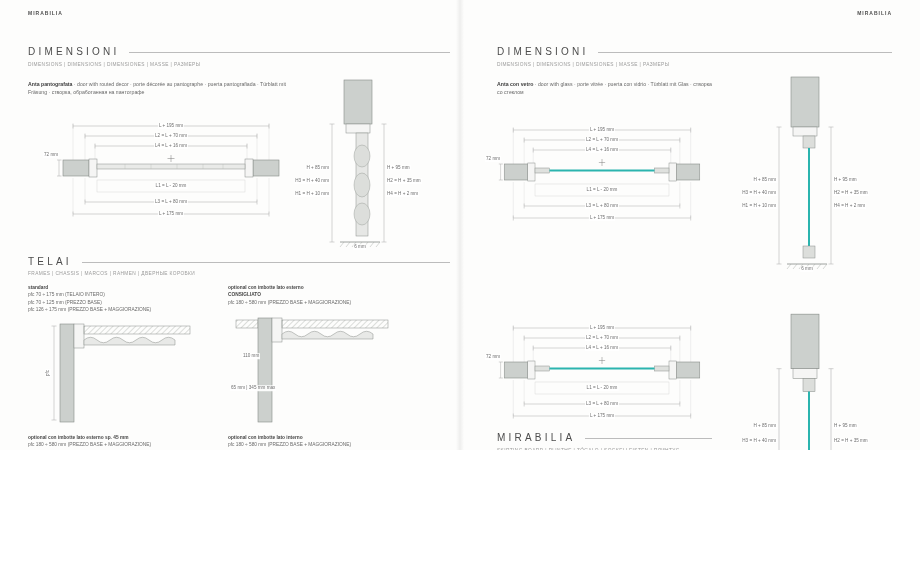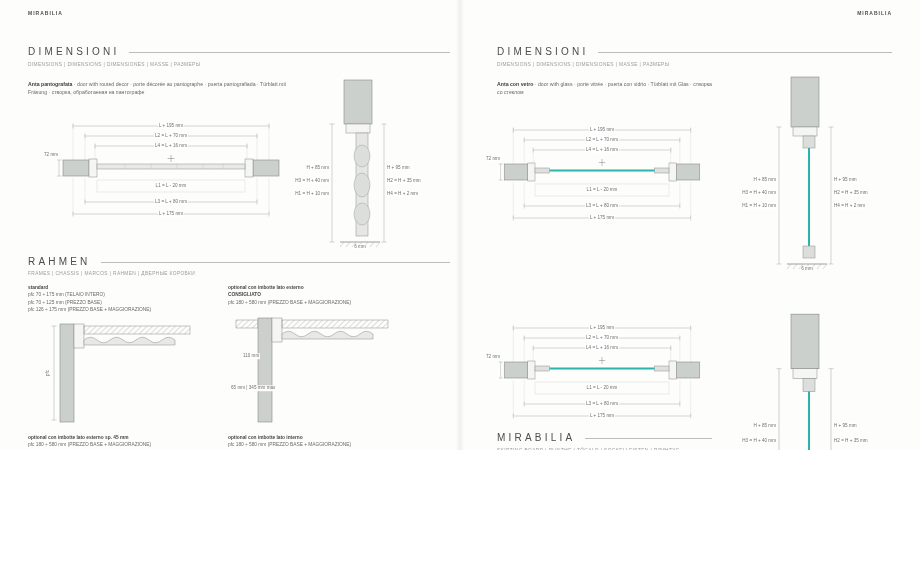--- a/index.html
+++ b/index.html
@@ -141,7 +141,7 @@
   </div>
 
   <div class="sec-head" style="left:28px;top:256px;width:422px">
-    <span class="sec-title">RAHMEN</span>
+    <span class="sec-title">TELAI</span>
     <span class="rule"></span>
   </div>
   <div class="subtitle" style="left:28px;top:271px">FRAMES | CHASSIS | MARCOS | RAHMEN | ДВЕРНЫЕ КОРОБКИ</div>

